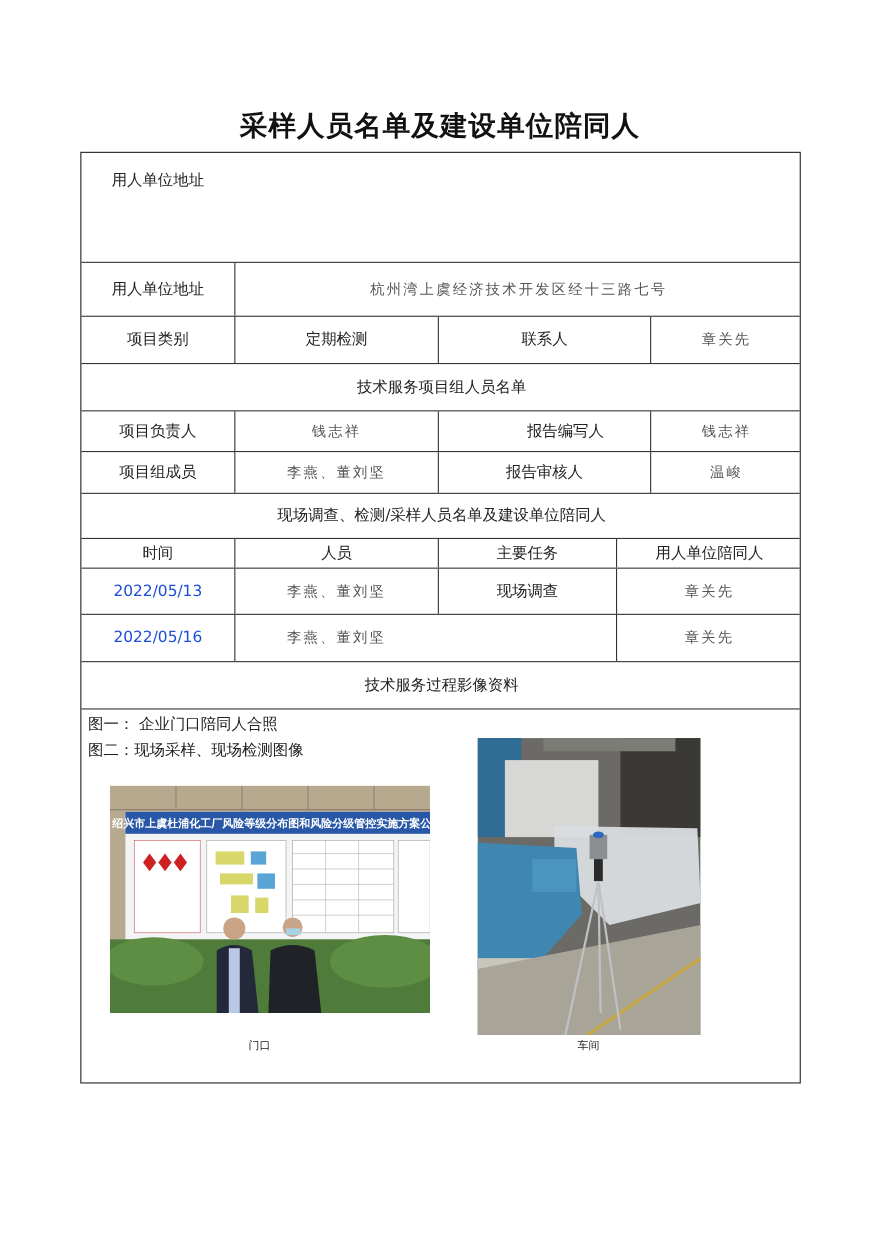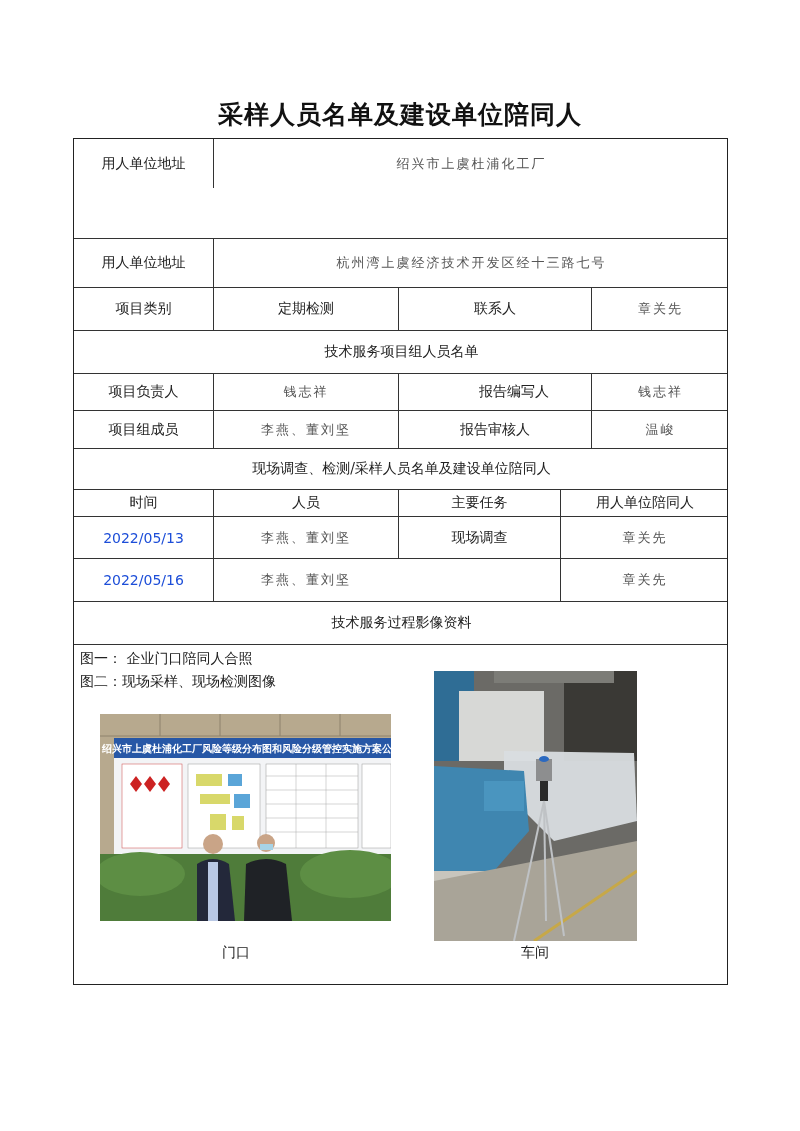--- a/index.html
+++ b/index.html
@@ -28,7 +28,6 @@
 
   <div class="row first" style="top:0; height:49px;">
     <div class="cell lbl" style="left:0; width:139px;">用人单位地址</div>
-    <div class="cell val vline" style="left:139px; width:516px;">绍兴市上虞杜浦化工厂</div>
   </div>
 
 

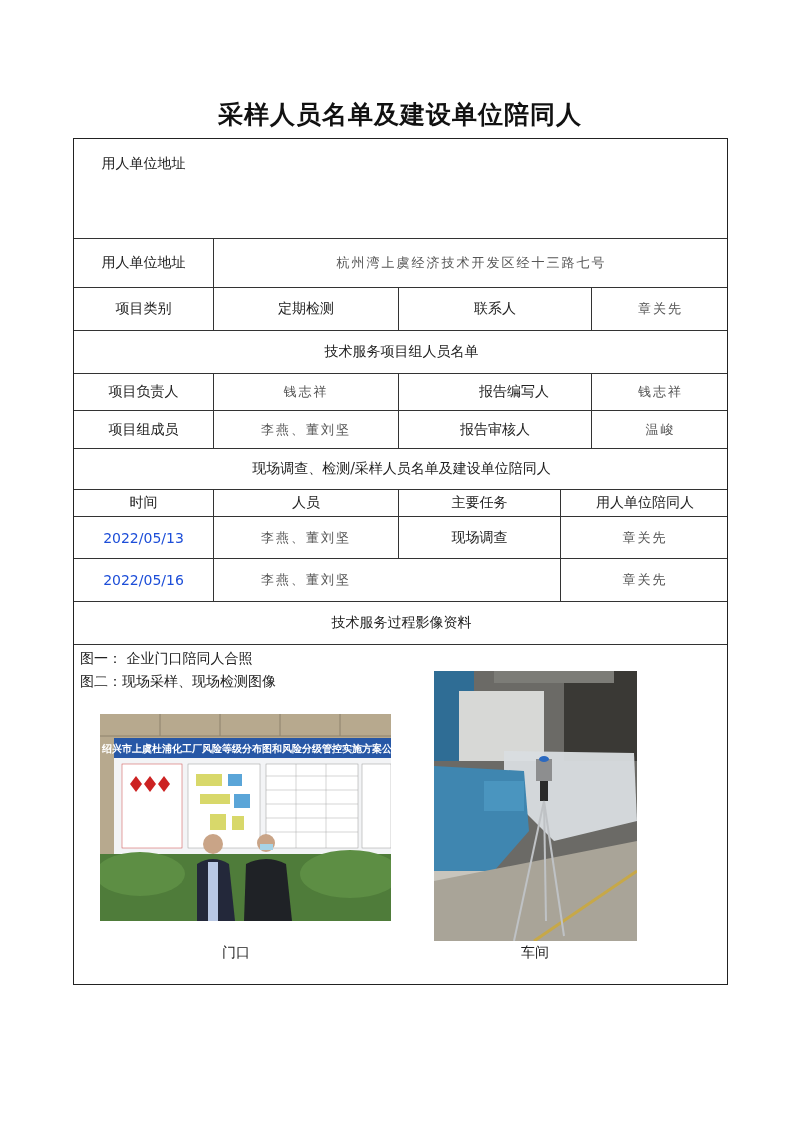--- a/index.html
+++ b/index.html
@@ -17,7 +17,7 @@
   .photo-area { position: absolute; left: 0; top: 505px; width: 100%; height: 340px; border-top: 1.2px solid #333; }
   .caption-line { position: absolute; left: 6px; font-size: 14px; color: #222; }
   .img-box { position: absolute; overflow: hidden; }
-  .img-cap { position: absolute; font-size: 14px; color: #222; text-align: center; }
+  .img-cap { position: absolute; font-size: 10px; color: #222; text-align: center; }
 </style>
 </head>
 <body>

